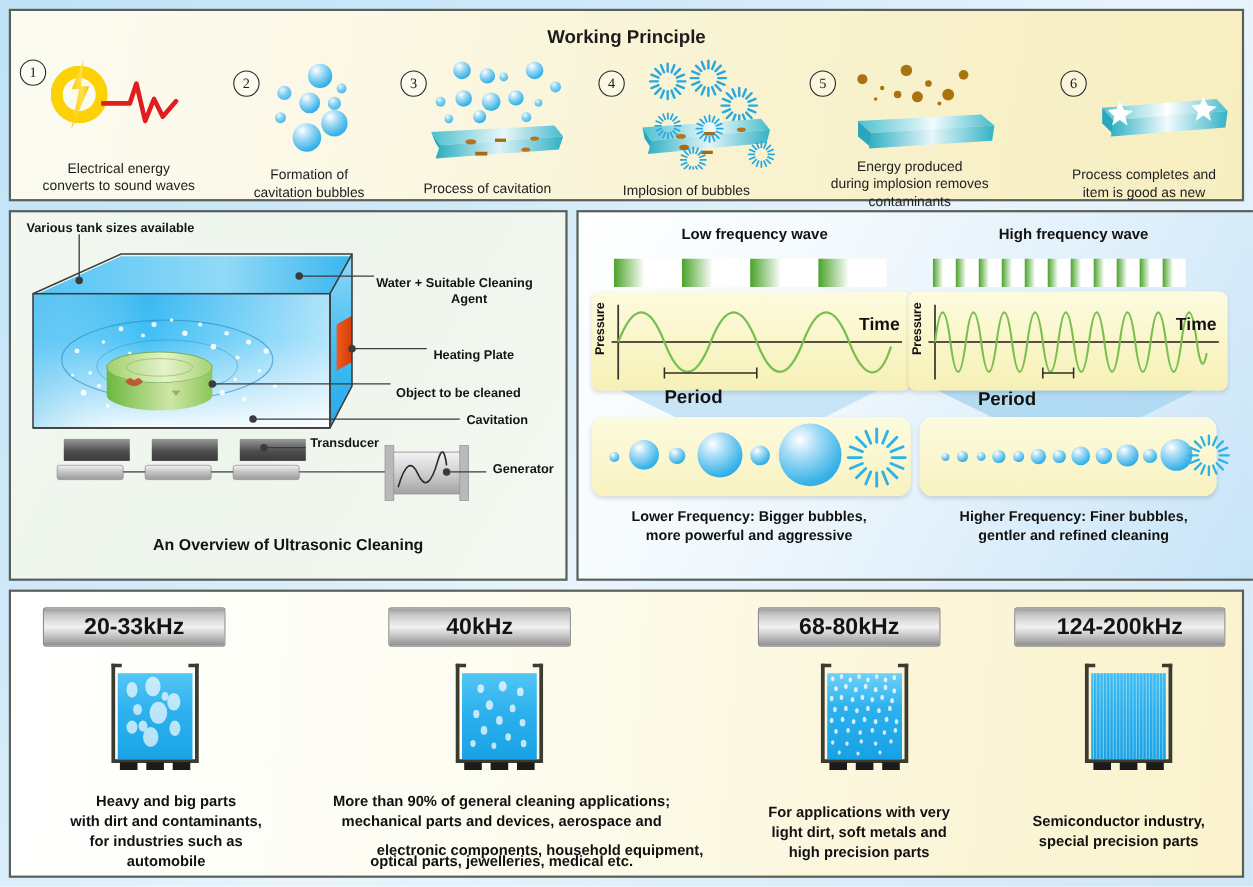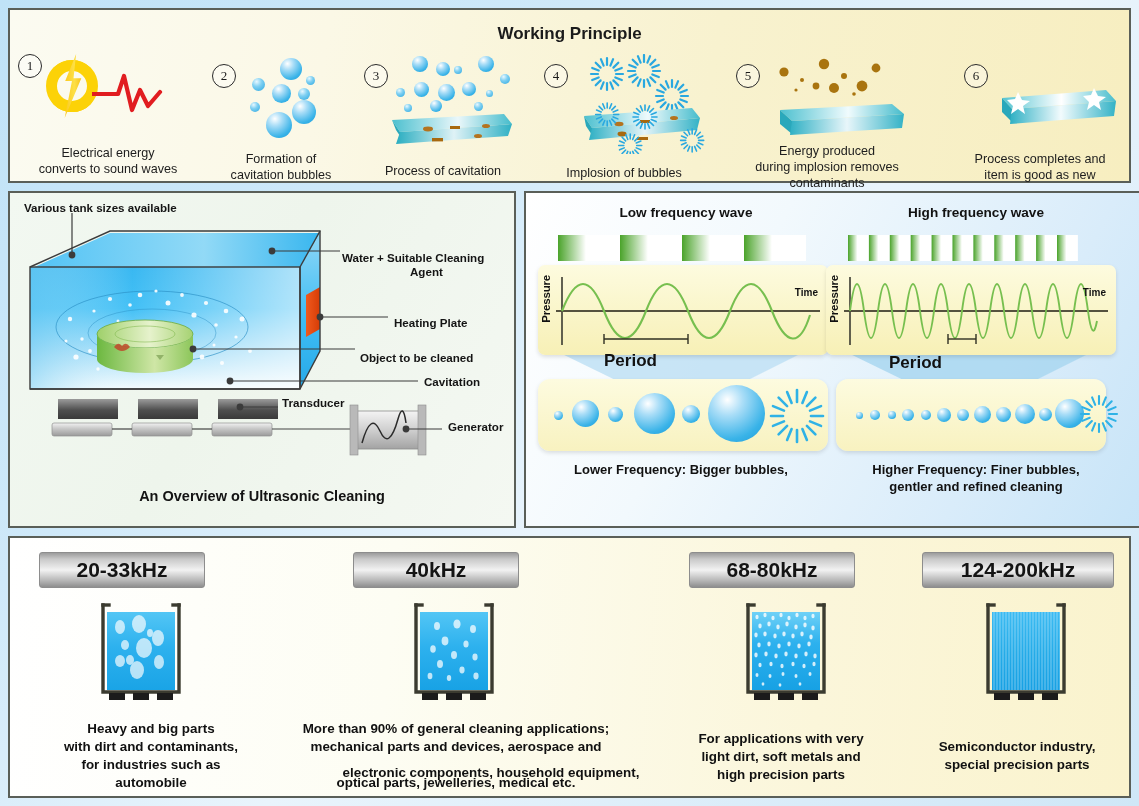--- a/index.html
+++ b/index.html
@@ -102,7 +102,7 @@
     position: absolute; font-size: 11.5px; font-weight: bold; color: #111;
     writing-mode: vertical-rl; transform: rotate(180deg); letter-spacing: -0.2px;
   }
-  .time-lbl { position: absolute; font-size: 10px; font-weight: bold; color: #111; }
+  .time-lbl { position: absolute; font-size: 16px; font-weight: bold; color: #111; }
   .period-lbl { position: absolute; font-size: 17px; font-weight: bold; color: #111; }
   .freq-cap {
     position: absolute; font-size: 13px; font-weight: bold; color: #111;

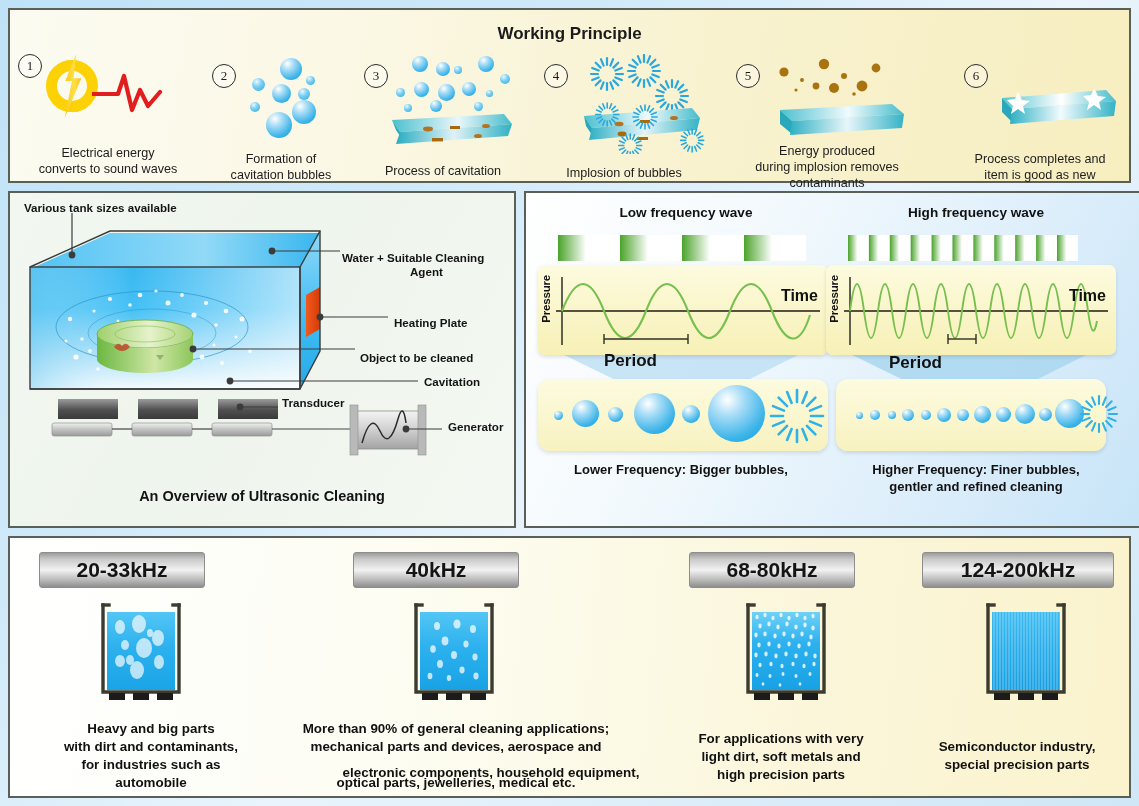--- a/index.html
+++ b/index.html
@@ -616,6 +616,7 @@
     </svg>
   </div>
   <div class="freq-cap" style="left:0;top:268px;width:310px;">Lower Frequency: Bigger bubbles,</div>
+  <div class="freq-cap" style="left:0;top:285px;width:310px;">more powerful and aggressive</div>
 
   <div class="bubcard" style="left:310px;top:186px;width:270px;height:72px;">
     <div class="bub" style="left:20px;top:33px;width:7px;height:7px;"></div>

